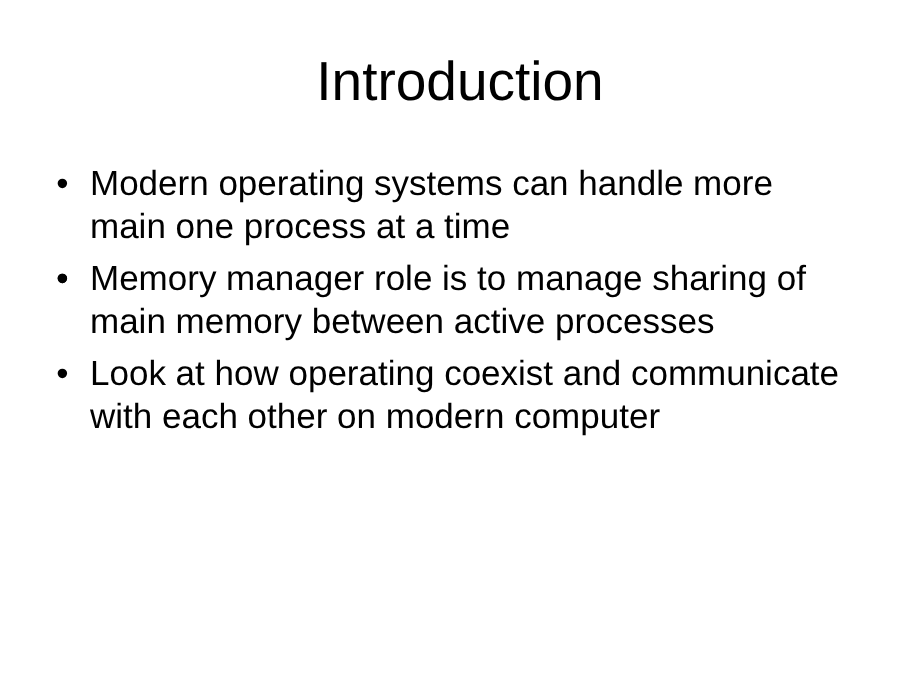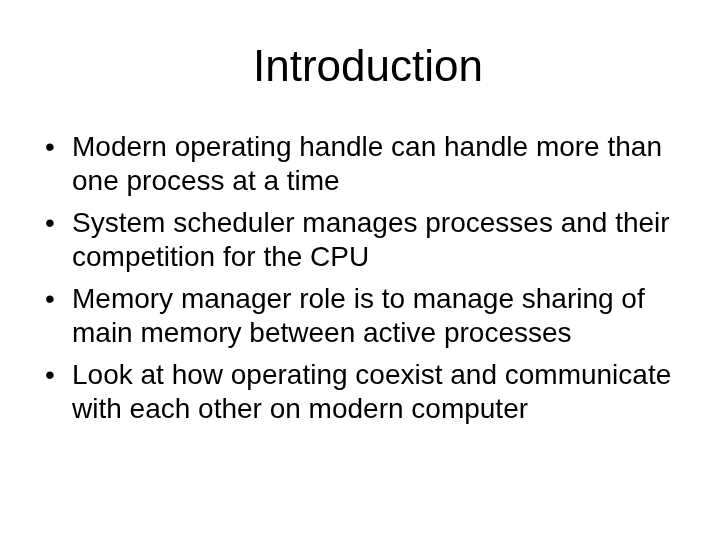--- a/index.html
+++ b/index.html
@@ -62,7 +62,7 @@
 
     <li class="bullet-item">
       <span class="bullet-glyph">•</span>
-      <span>Modern operating handle can handle more than one process at a time</span>
+      <span>Modern operating systems can handle more main one process at a time</span>
     </li>
 
     <li class="bullet-item">

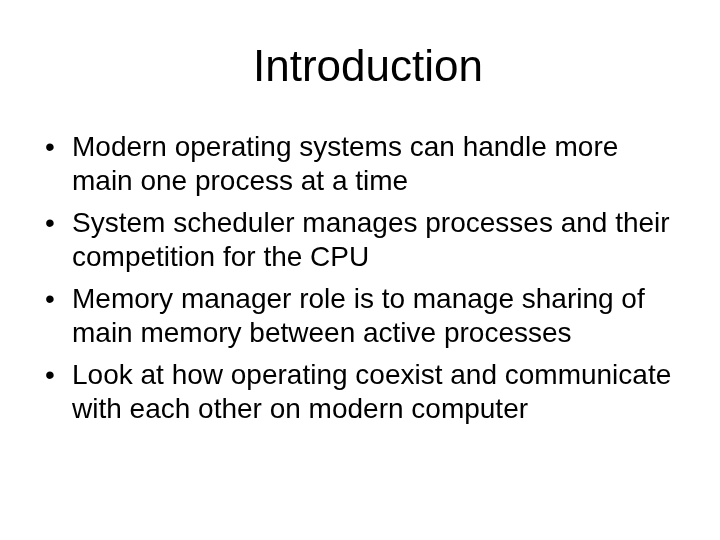--- a/index.html
+++ b/index.html
@@ -67,7 +67,6 @@
 
     <li class="bullet-item">
       <span class="bullet-glyph">•</span>
-      <span>System scheduler manages processes and their competition for the CPU</span>
     </li>
 
     <li class="bullet-item">

